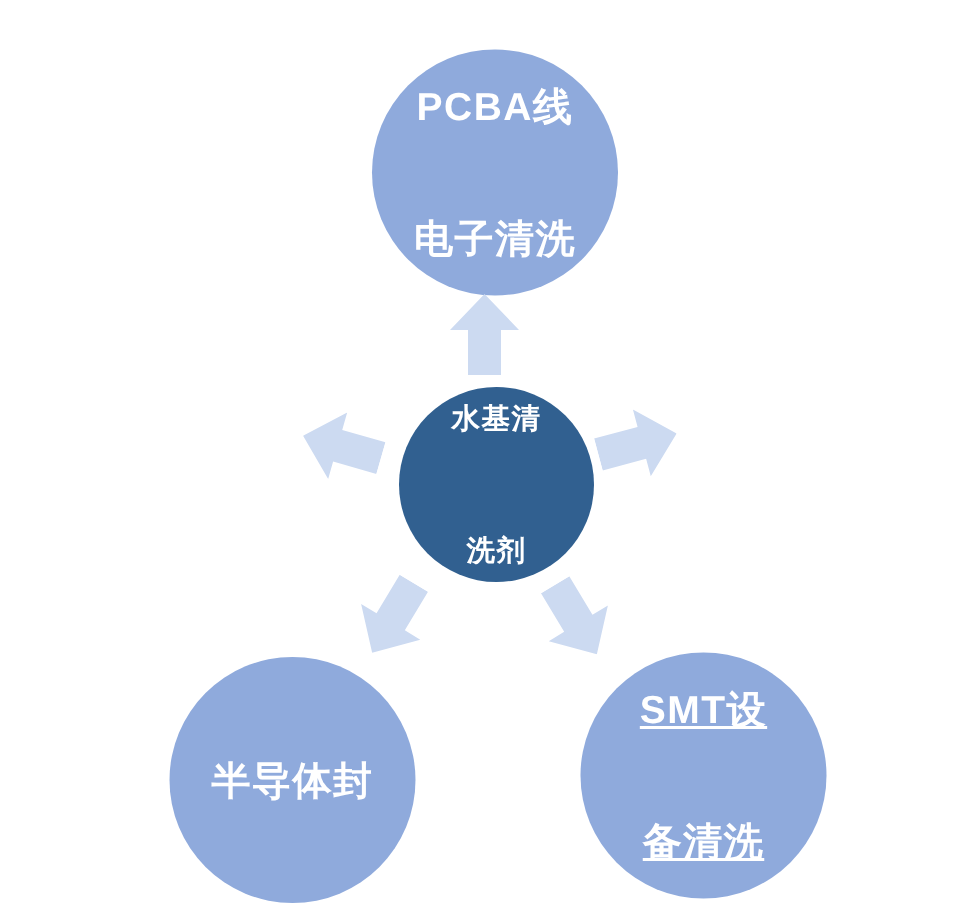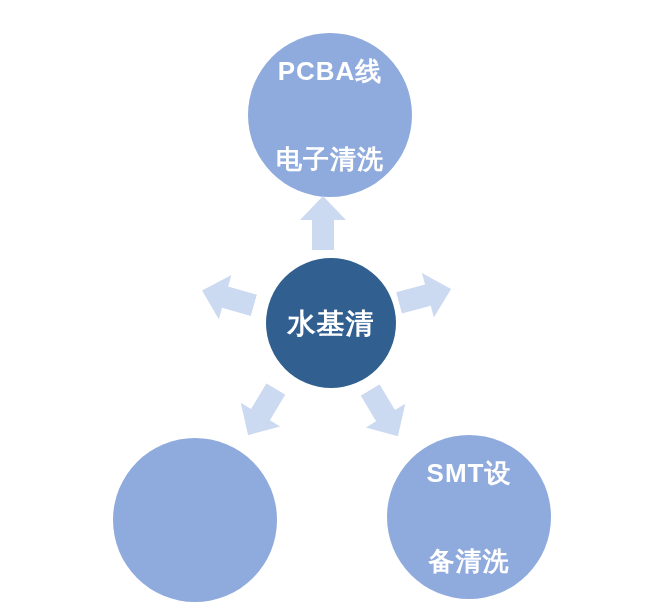--- a/index.html
+++ b/index.html
@@ -39,7 +39,7 @@
     width: 130px;
     height: 130px;
     background: var(--center-circle, #316090);
-    font-size: 28px;
+    font-size: 19px;
     line-height: 47px;
     left: 266px;
     top: 258px;

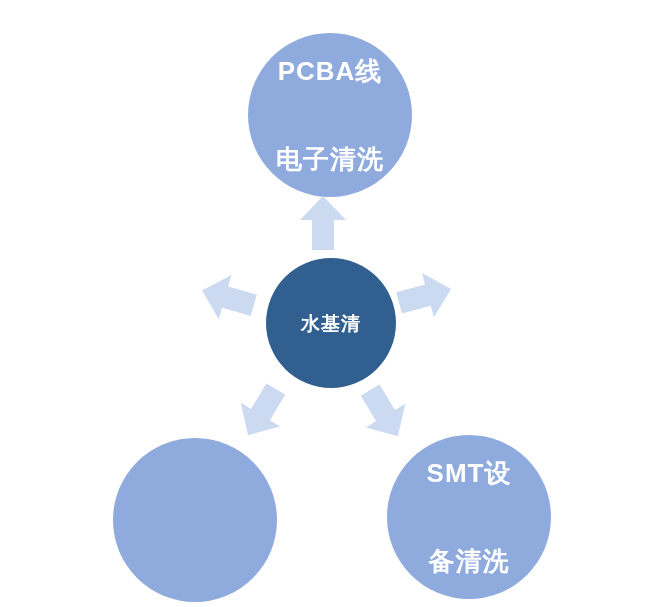--- a/index.html
+++ b/index.html
@@ -87,6 +87,7 @@
 
   <div class="circle center-node">
     <span>水基清</span>
+    <span>洗剂</span>
   </div>
 
   <div class="circle outer node-top">

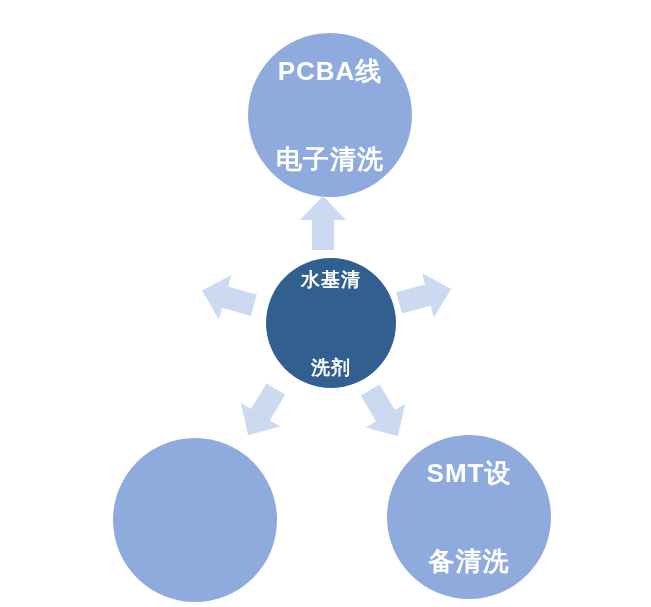--- a/index.html
+++ b/index.html
@@ -49,7 +49,7 @@
   .node-right        { left: 468px; top: 187px; }
   .node-left         { left: 22px;  top: 179px; width: 166px; height: 166px; }
   .node-bottom-left  { left: 113px; top: 438px; }
-  .node-bottom-right { left: 387px; top: 435px; }
+  .node-bottom-right { left: 387px; top: 435px; text-decoration: underline; }
 
   .arrow {
     position: absolute;

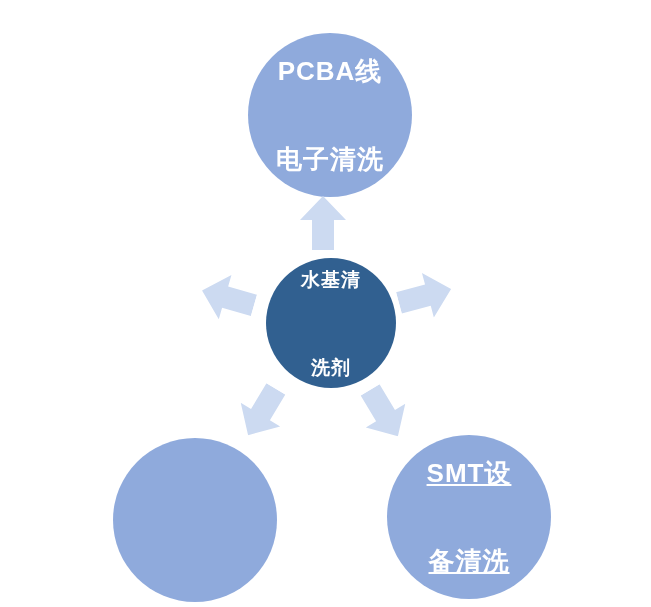--- a/index.html
+++ b/index.html
@@ -102,6 +102,7 @@
   </div>
 
   <div class="circle outer node-bottom-left">
+    <span>半导体封</span>
   </div>
 
 

